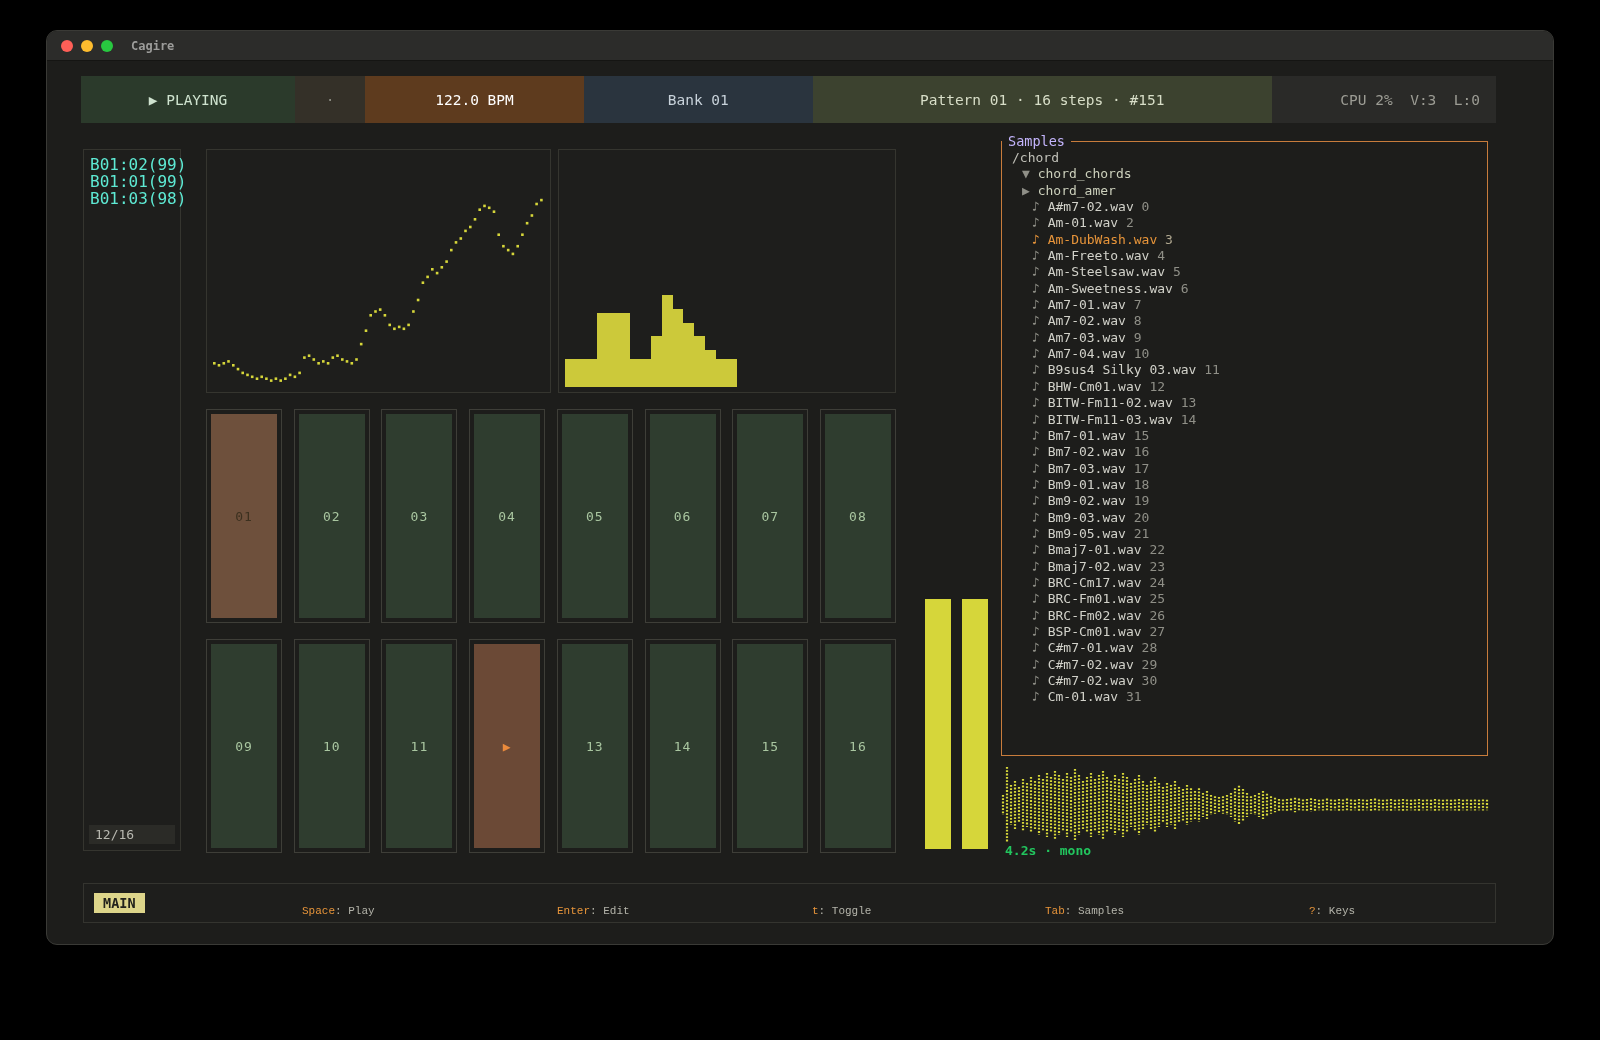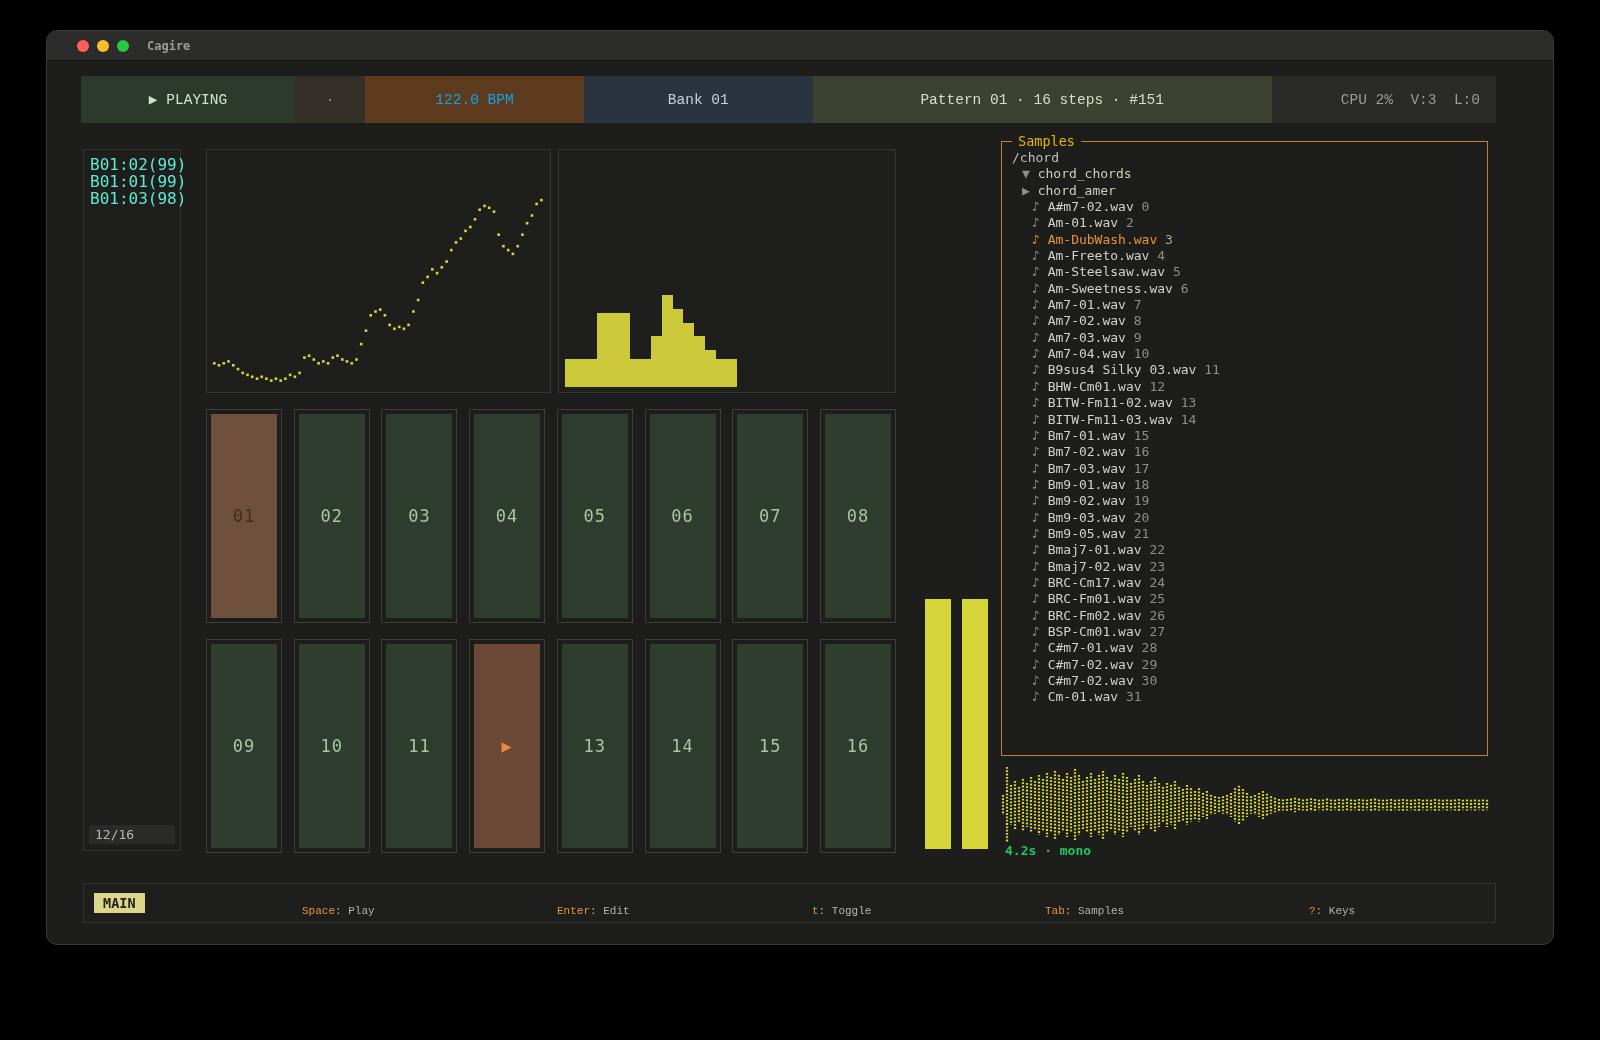--- a/index.html
+++ b/index.html
@@ -11,7 +11,7 @@
     box-shadow: 0 24px 70px rgba(0,0,0,.8); overflow: hidden; }
 
   .titlebar { height: 30px; background: #2c2c2a; border-bottom: 1px solid #151513;
-    display: flex; align-items: center; padding-left: 30px; }
+    display: flex; align-items: center; padding-left: 14px; }
   .light { width: 12px; height: 12px; border-radius: 50%; margin-right: 8px; }
   .light.red { background: #ff5f57; } .light.yellow { background: #febc2e; }
   .light.green { background: #28c840; }

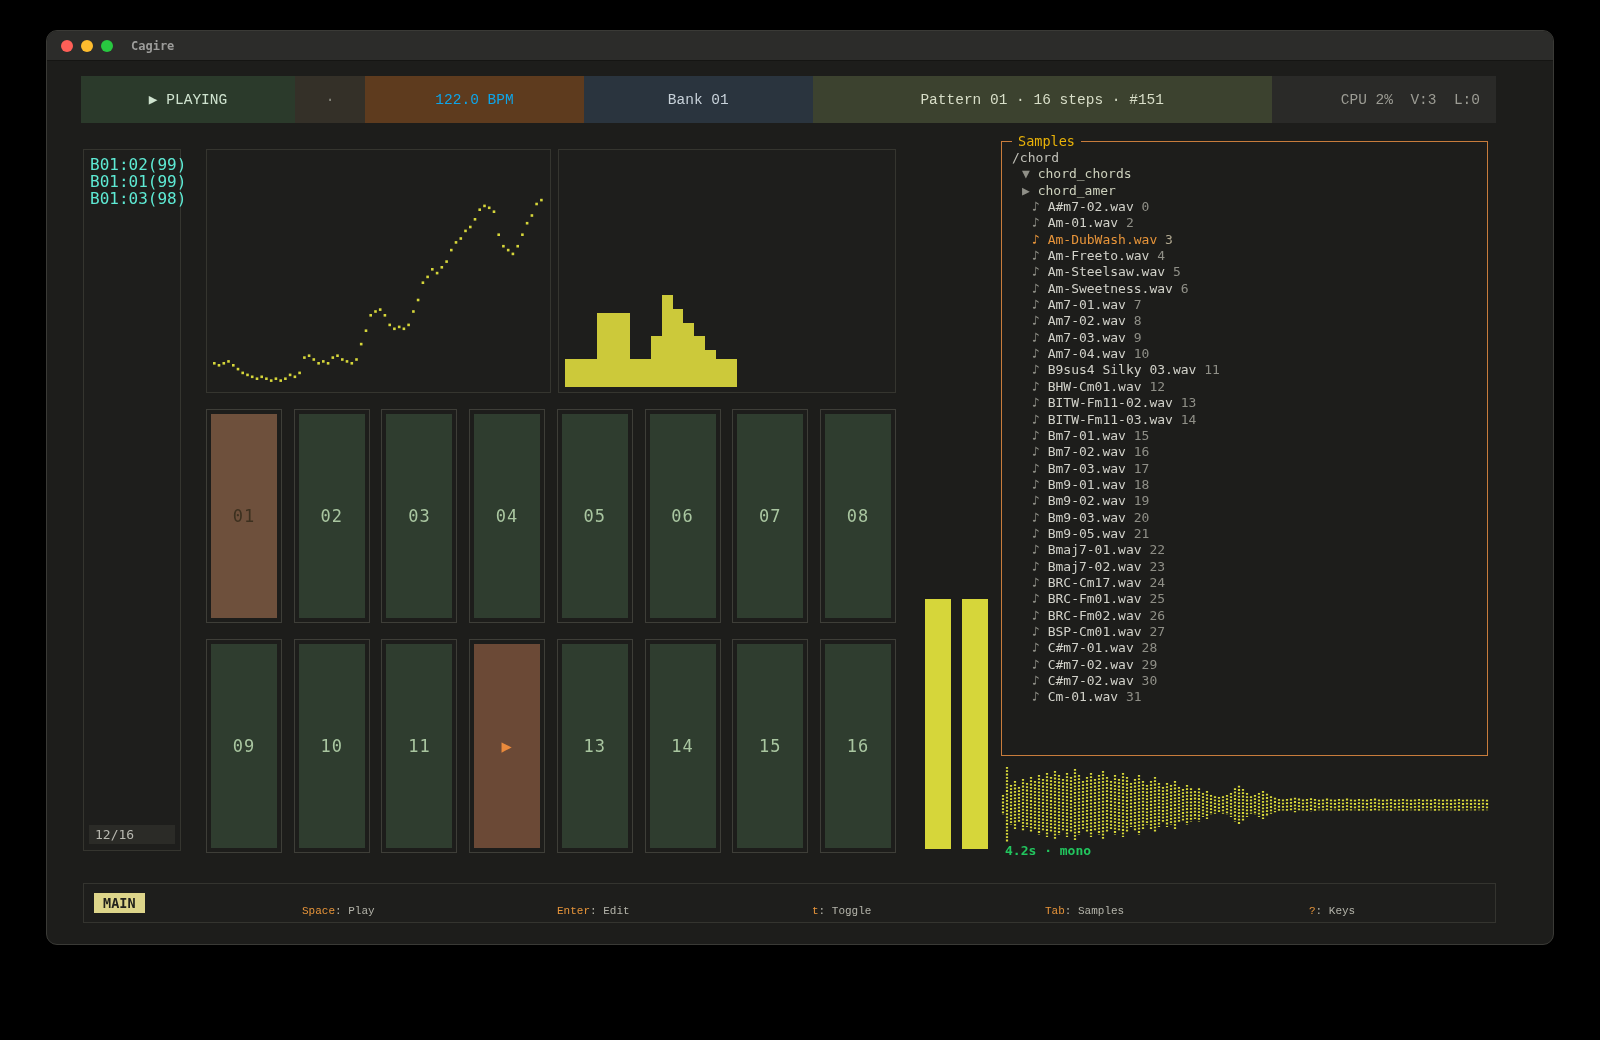--- a/index.html
+++ b/index.html
@@ -19,7 +19,7 @@
 
   .statusbar { position: absolute; left: 34px; top: 45px; width: 1415px; height: 47px;
     display: flex; font-size: 14.5px; }
-  .seg { display: flex; align-items: center; justify-content: center; white-space: pre; font-family: Liberation Mono, monospace; }
+  .seg { display: flex; align-items: center; justify-content: center; white-space: pre; }
   .seg-playing { width: 220px; background: #2b3a2b; color: #cfe3cf; }
   .seg-dot     { width: 72px;  background: #343028; color: #8a8a80; }
   .seg-bpm     { width: 225px; background: #5e3b1e; color: #0ea5e9; }

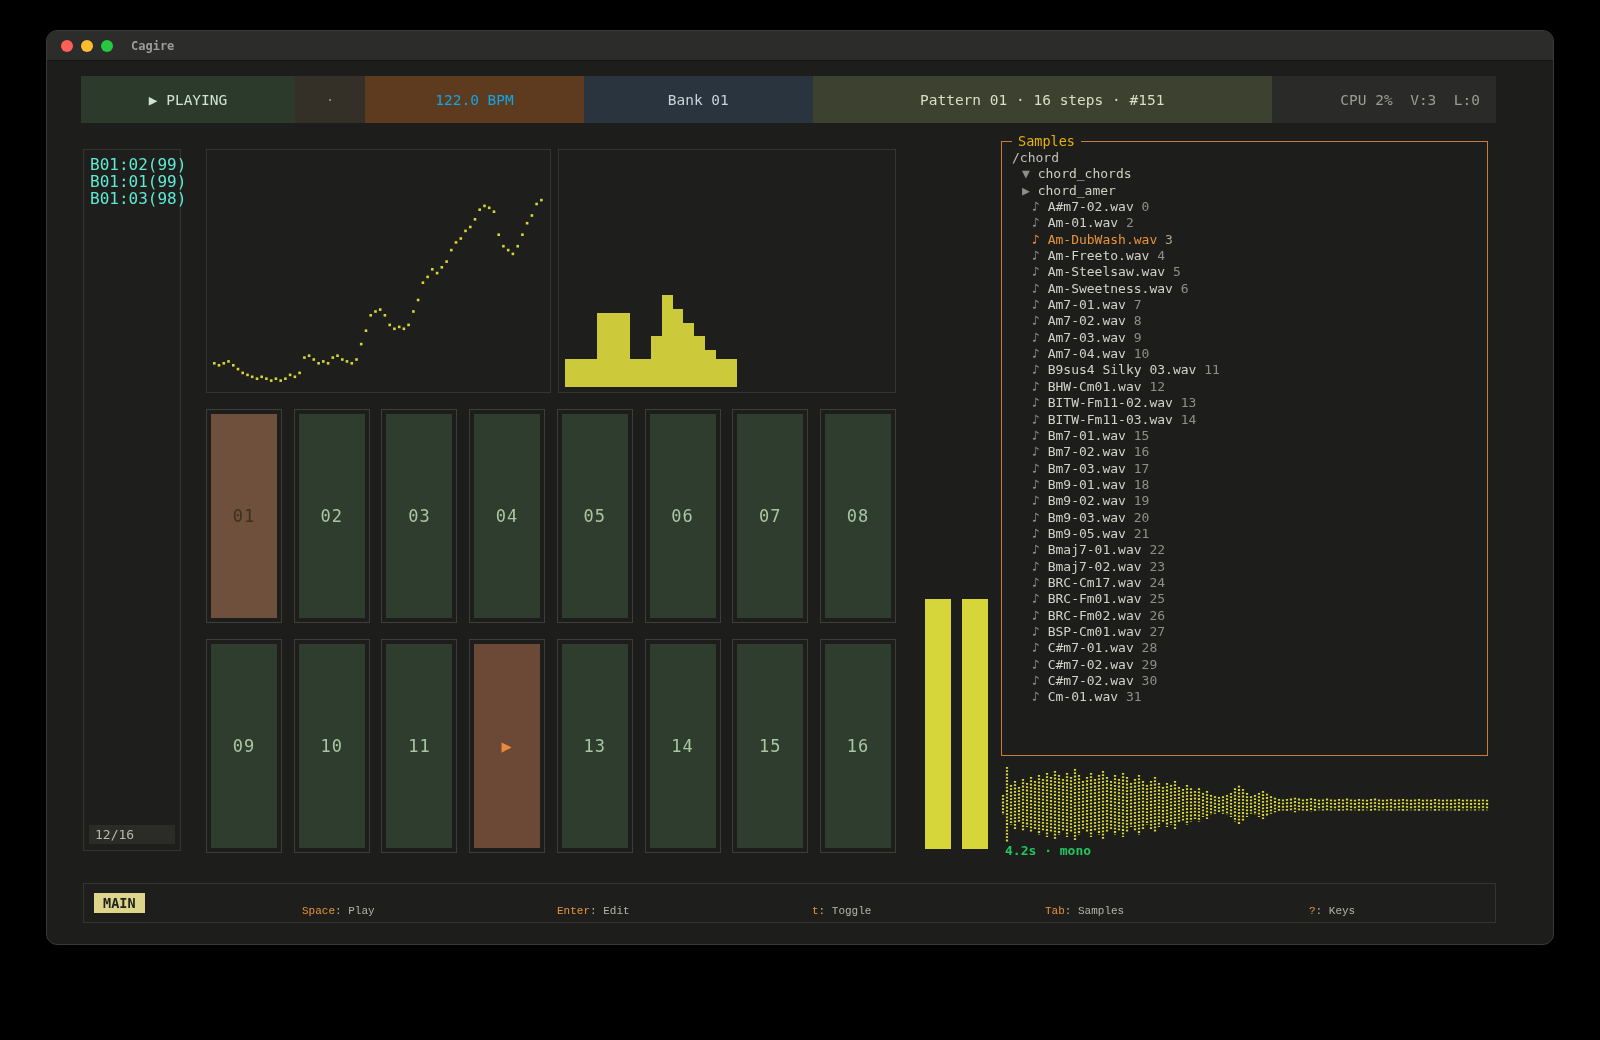--- a/index.html
+++ b/index.html
@@ -22,7 +22,7 @@
   .seg { display: flex; align-items: center; justify-content: center; white-space: pre; }
   .seg-playing { width: 220px; background: #2b3a2b; color: #cfe3cf; }
   .seg-dot     { width: 72px;  background: #343028; color: #8a8a80; }
-  .seg-bpm     { width: 225px; background: #5e3b1e; color: #0ea5e9; }
+  .seg-bpm     { width: 225px; background: #5e3b1e; color: #ffffff; }
   .seg-bank    { width: 235px; background: #2a343e; color: #c8d2da; }
   .seg-pattern { width: 472px; background: #3c422f; color: #d8dec8; }
   .seg-cpu     { width: 230px; background: #2a2a28; color: #9c9c94; justify-content: flex-end; padding-right: 16px; }

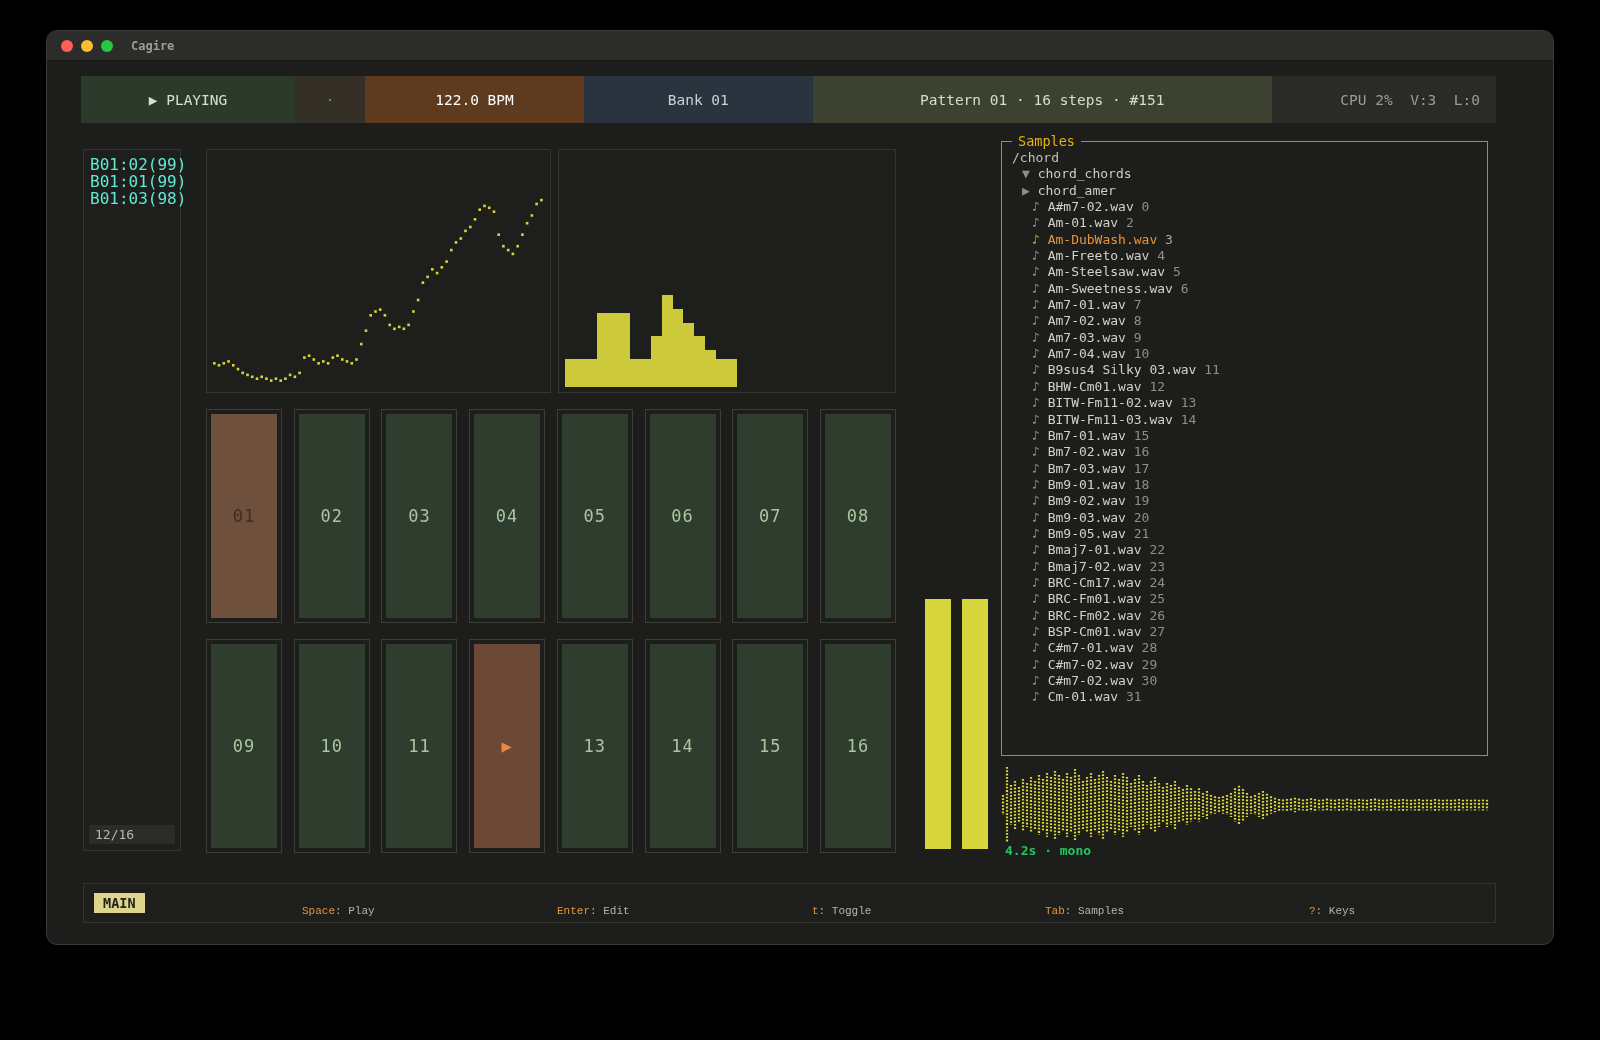--- a/index.html
+++ b/index.html
@@ -55,8 +55,8 @@
 
   .samples-panel { position: absolute; left: 954px; top: 110px; width: 487px; height: 615px;
     border: 1px solid #c87c3c; background: #1d1d1b; padding: 8px 10px 0 10px; }
-  .samples-legend { position: absolute; top: -9px; left: 10px; background: #1d1d1b;
-    padding: 0 6px; color: #eab308; font-size: 13.5px; }
+  .samples-legend { position: absolute; top: -9px; left: 0; background: #1d1d1b;
+    padding: 0 6px; color: #c4b5fd; font-size: 13.5px; }
   .s-row { font-size: 13px; line-height: 16.35px; white-space: pre; color: #d2d2ca; cursor: pointer; }
   .s-row .glyph { color: #8f8f87; display: inline-block; }
   .s-row.k-path { color: #c0c0b8; }

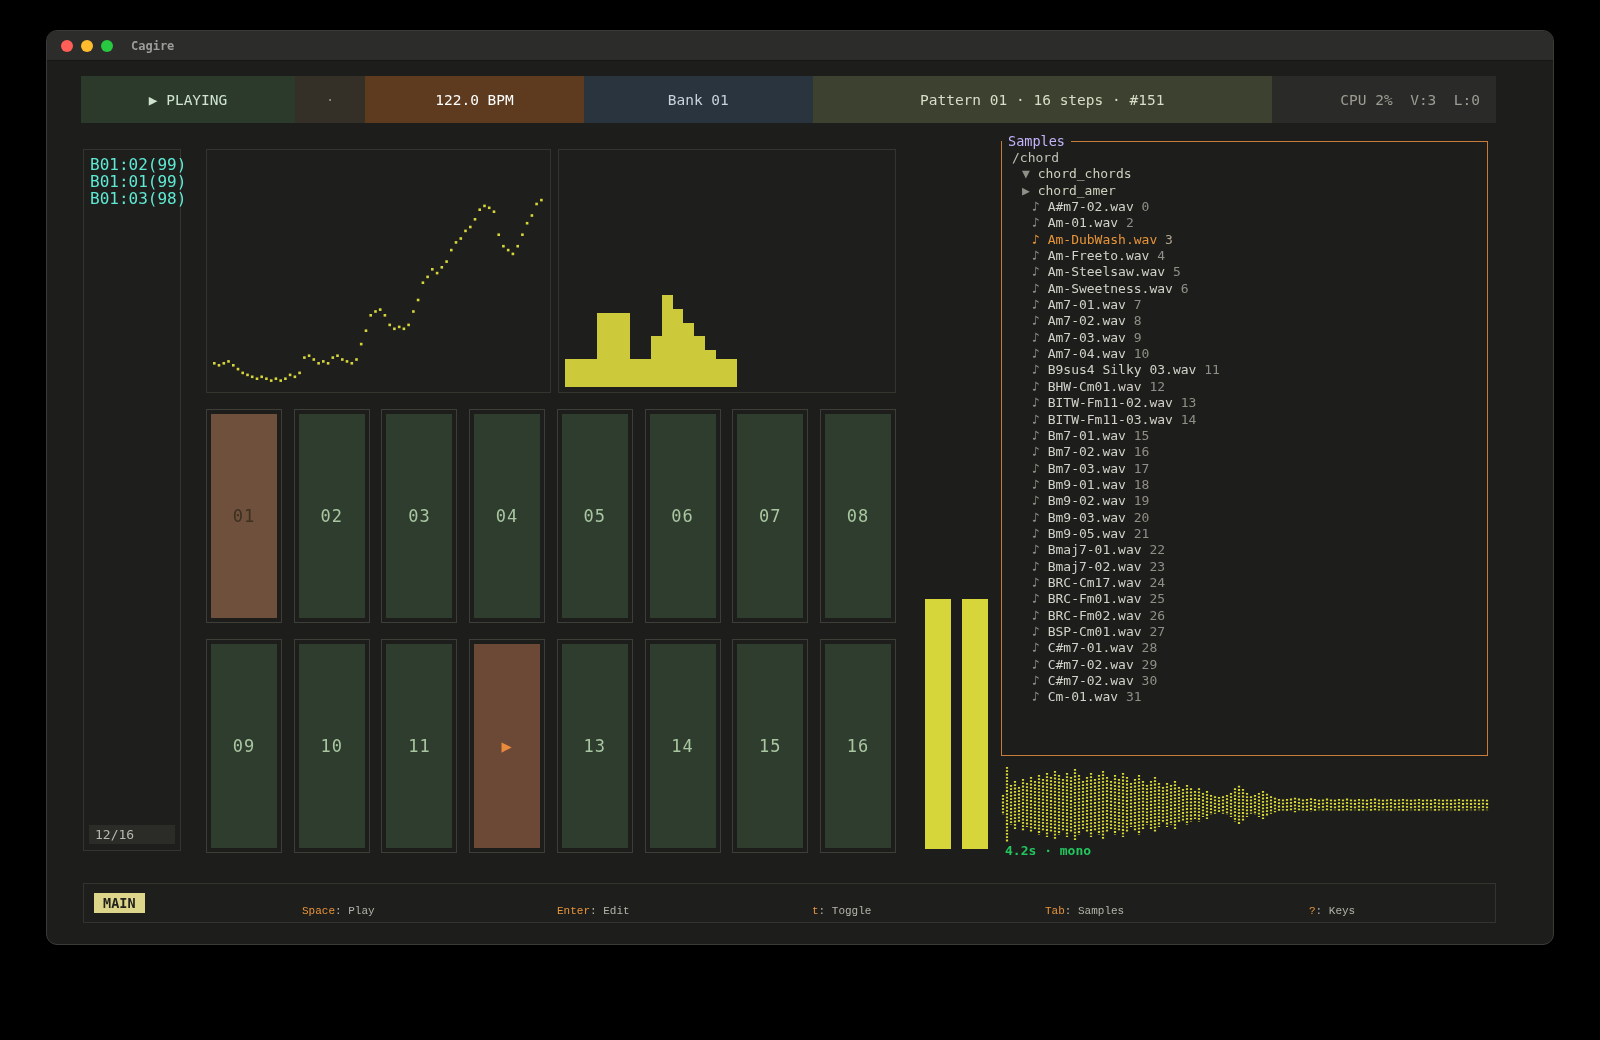--- a/index.html
+++ b/index.html
@@ -45,7 +45,7 @@
     justify-content: space-between; row-gap: 16px; }
   .pad { border: 1px solid #3e3e38; background: #1d1d1b; padding: 4px; display: flex; cursor: pointer; }
   .pad-inner { flex: 1; display: flex; align-items: center; justify-content: center;
-    font-size: 17px; letter-spacing: 1px; }
+    font-size: 13px; letter-spacing: 1px; }
   .pad.s-default .pad-inner { background: #2f3d2f; color: #a9c6a0; }
   .pad.s-selected .pad-inner { background: #6e503c; color: #3c301f; }
   .pad.s-playing .pad-inner { background: #6b4936; color: #ea8a3c; }

